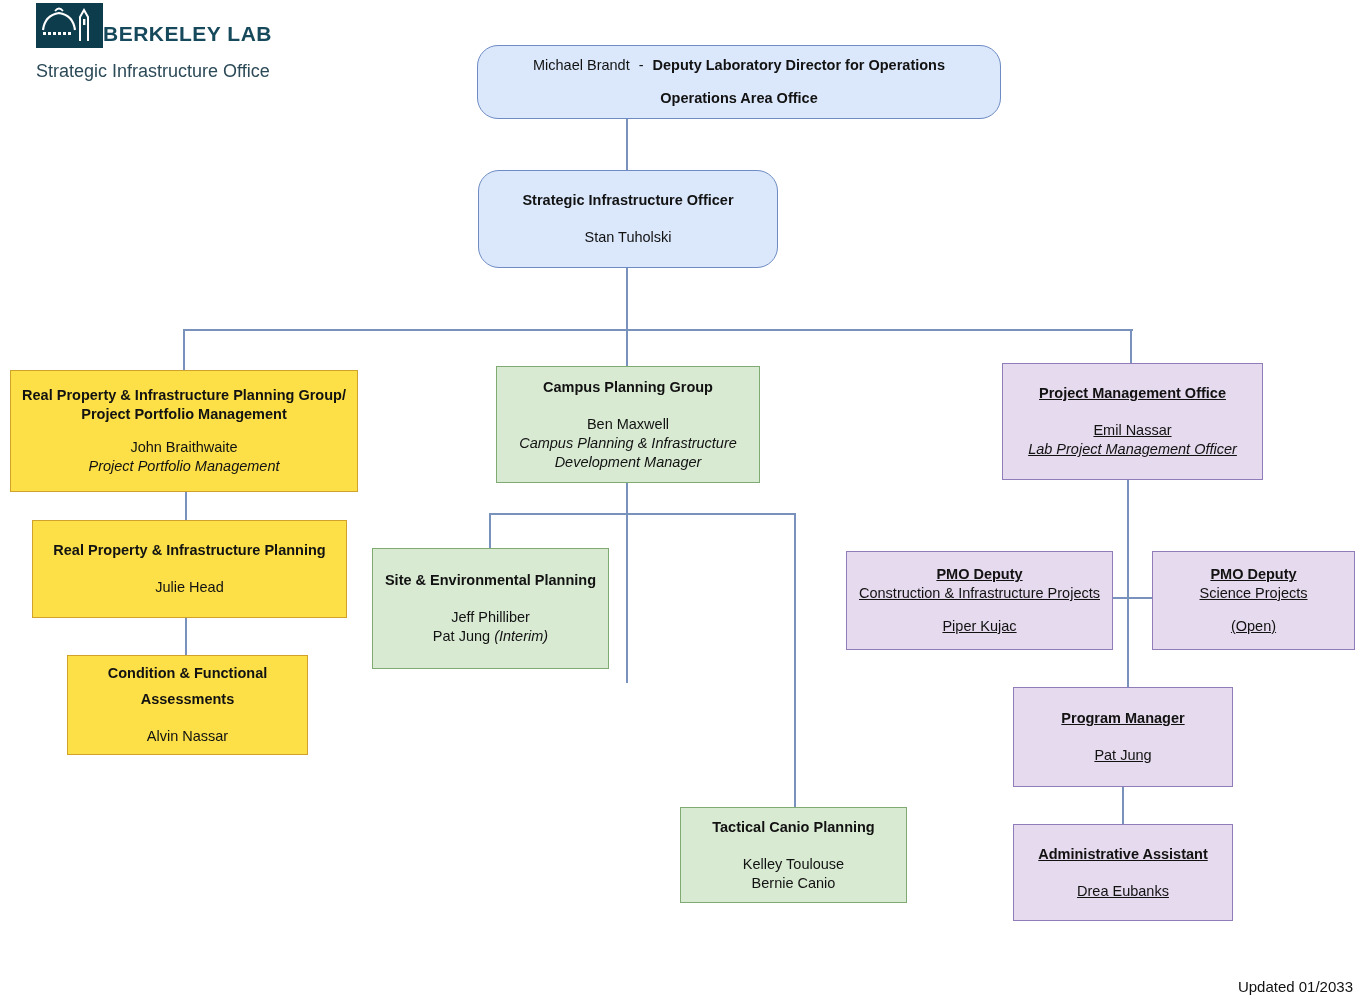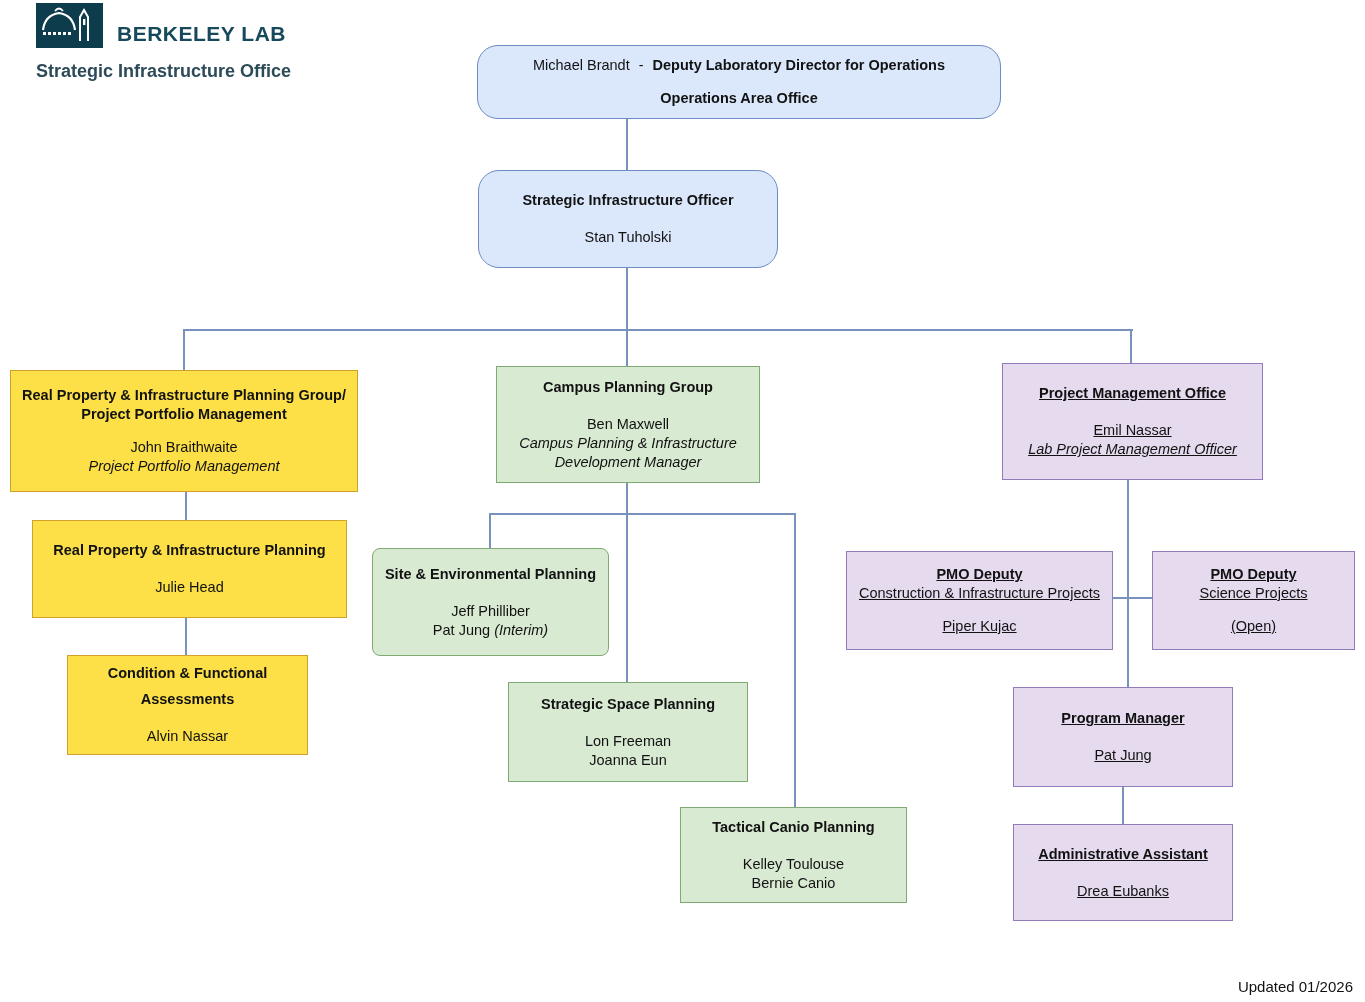--- a/index.html
+++ b/index.html
@@ -7,7 +7,7 @@
 
   
   .brand{position:absolute;left:36px;top:3px;}
-  .brand-row{display:flex;align-items:flex-end;gap:14px;}
+  .brand-row{display:flex;align-items:flex-end;}
   .logo{width:67px;height:45px;display:block;}
   .org-name{font-size:21px;font-weight:bold;color:#17495c;letter-spacing:.5px;padding-bottom:2px;}
   .office-name{font-size:18px;font-weight:bold;color:#2c4a58;margin-top:13px;}

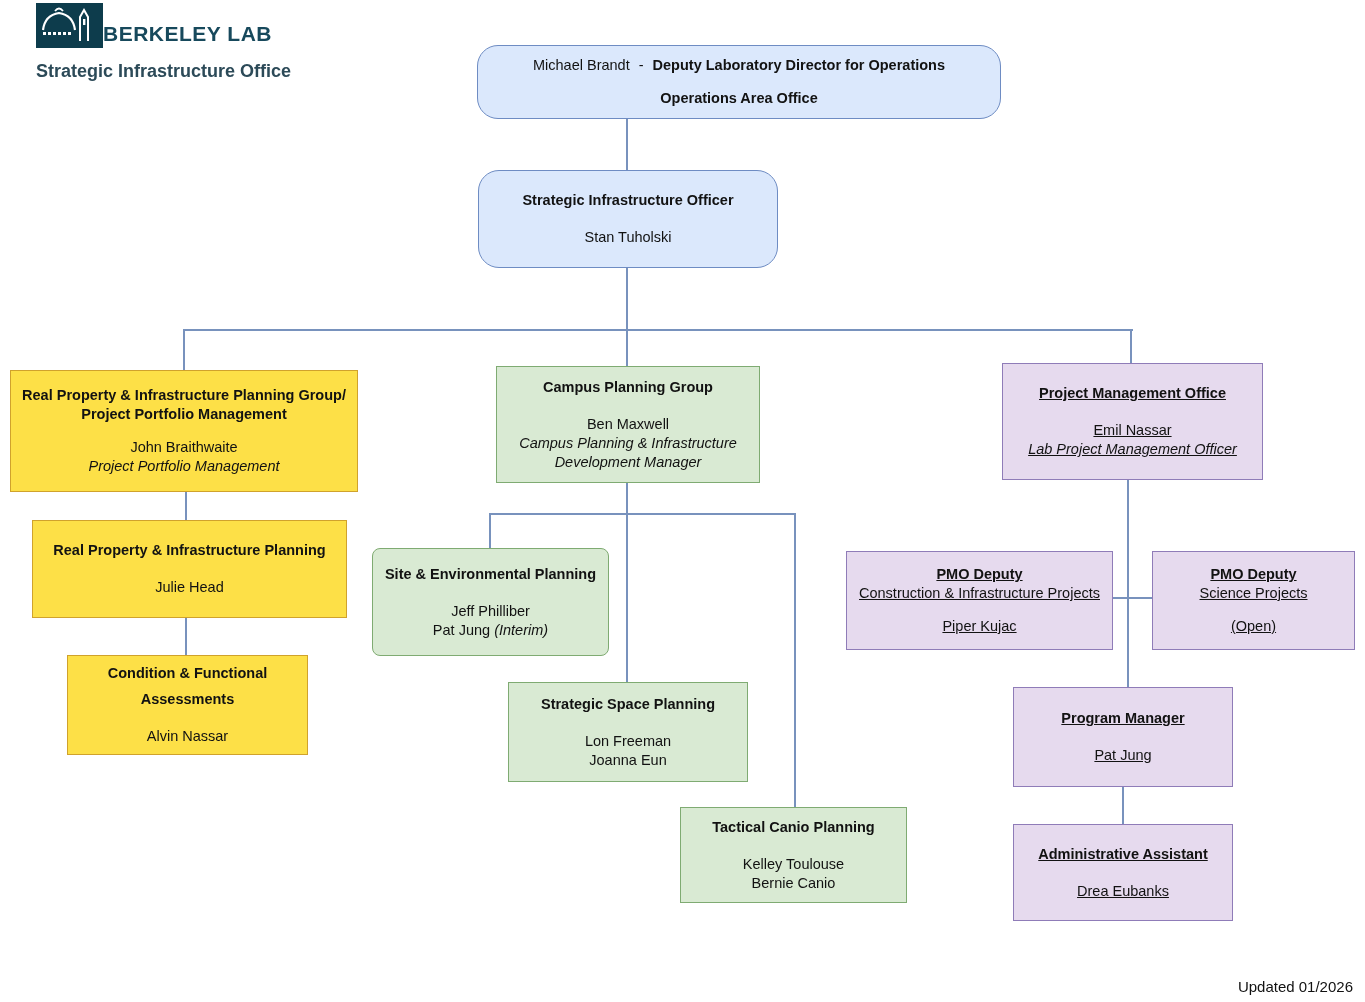--- a/index.html
+++ b/index.html
@@ -10,7 +10,7 @@
   .brand-row{display:flex;align-items:flex-end;}
   .logo{width:67px;height:45px;display:block;}
   .org-name{font-size:21px;font-weight:bold;color:#17495c;letter-spacing:.5px;padding-bottom:2px;}
-  .office-name{font-size:18px;font-weight:bold;color:#2c4a58;margin-top:13px;}
+  .office-name{font-size:18px;font-weight:normal;color:#2c4a58;margin-top:13px;}
 
   
   .node{position:absolute;box-sizing:border-box;border:1.6px solid;display:flex;flex-direction:column;

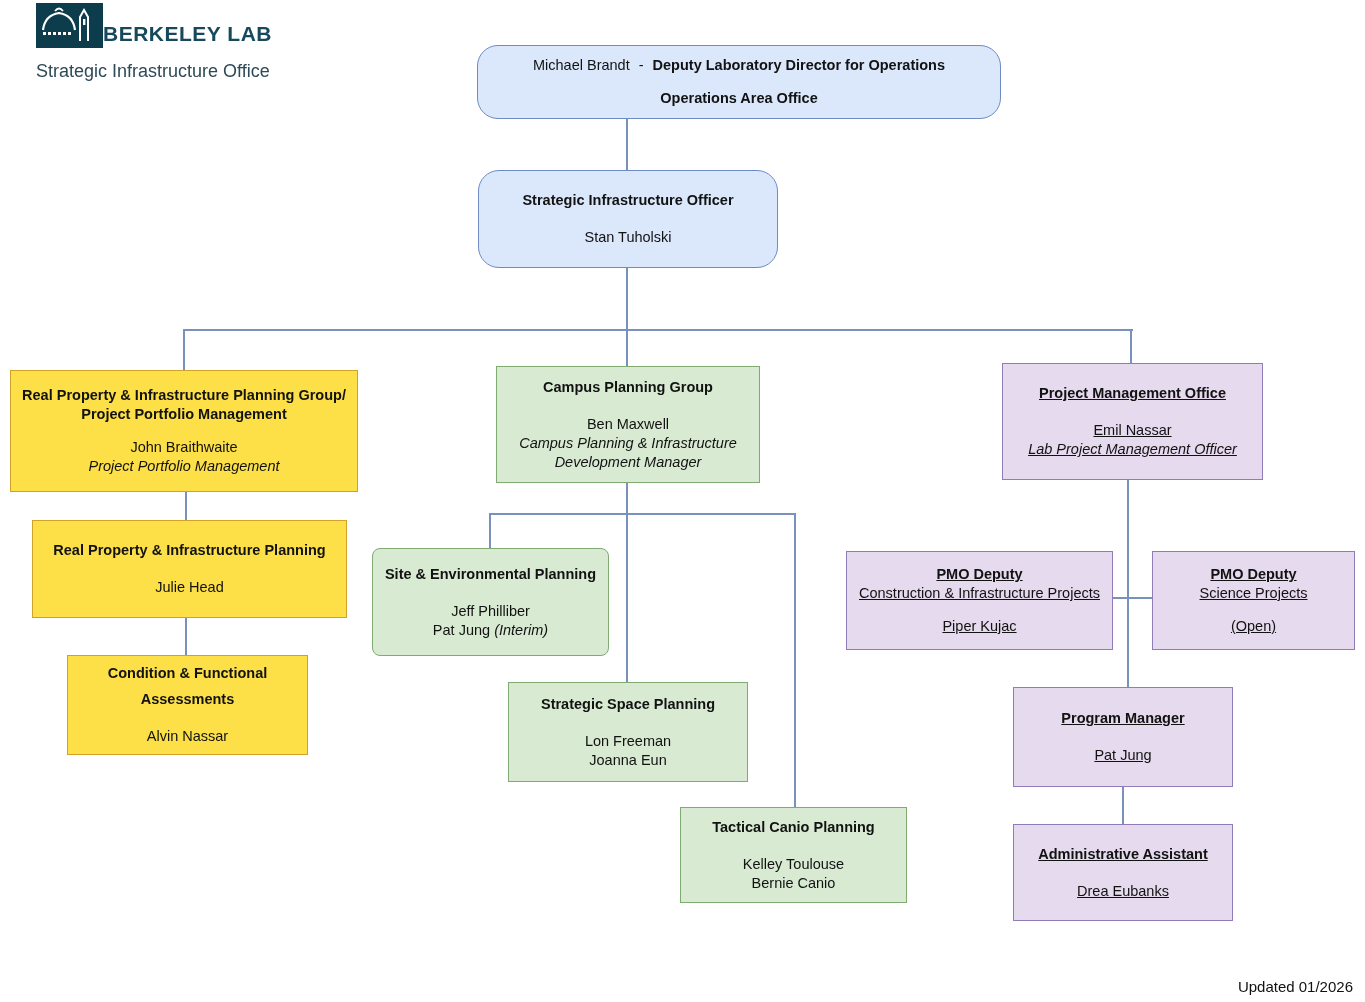--- a/index.html
+++ b/index.html
@@ -121,7 +121,7 @@
     <div class="i">Development Manager</div>
   </div>
 
-  <div class="node green" style="left:372px;top:548px;width:237px;height:108px;border-radius:8px;">
+  <div class="node green" style="left:372px;top:548px;width:237px;height:121px;">
     <div class="t">Site &amp; Environmental Planning</div>
     <div class="sp"></div>
     <div>Jeff Philliber</div>

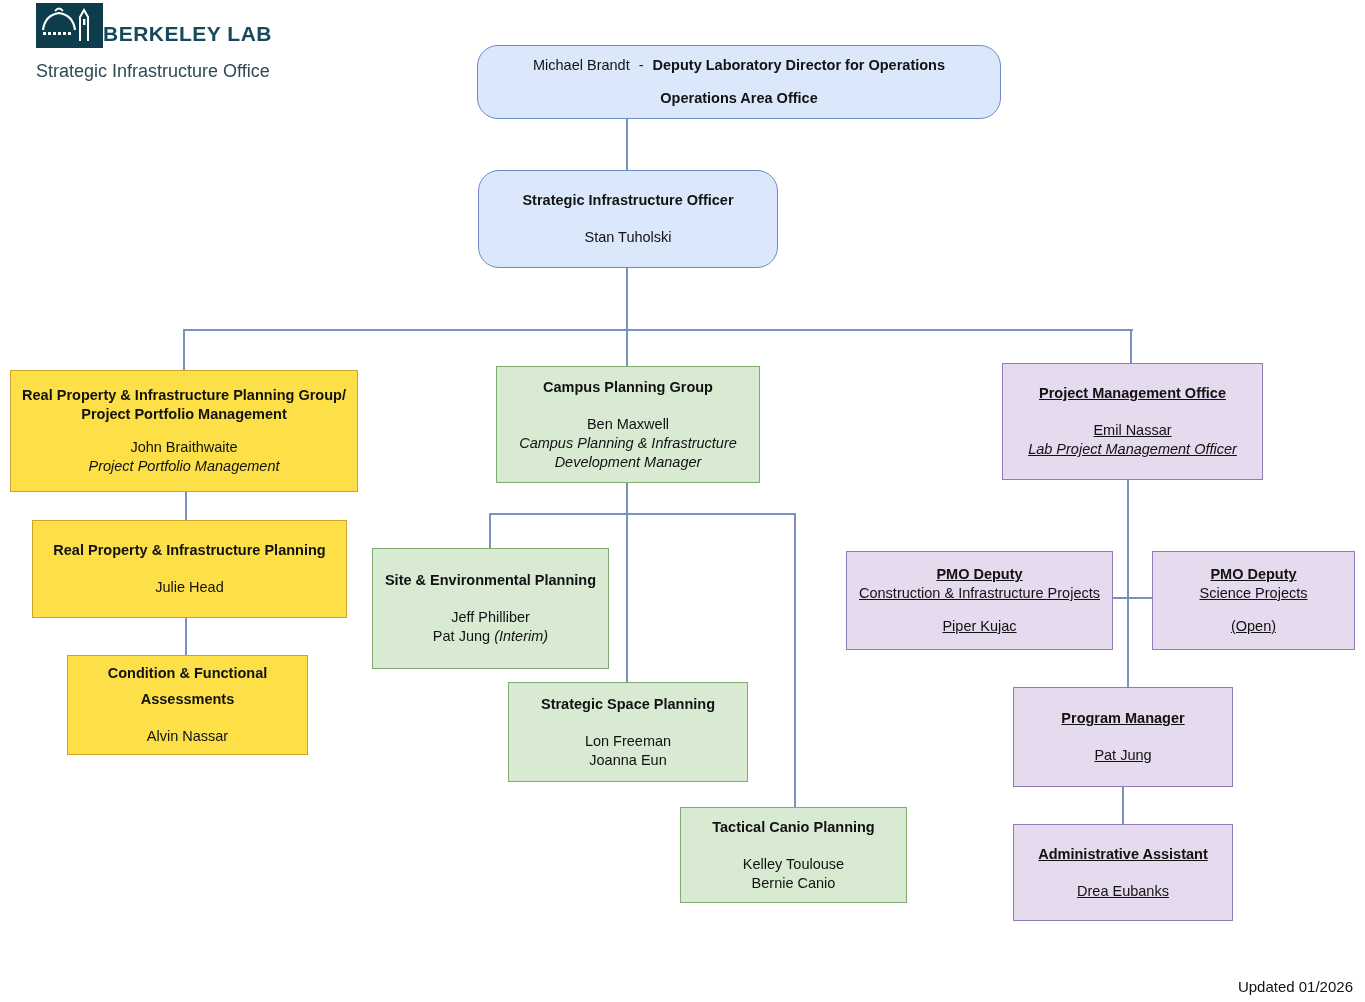--- a/index.html
+++ b/index.html
@@ -131,12 +131,6 @@
     </div>
   </div>
 
-  <div class="node green" style="left:508px;top:682px;width:240px;height:100px;">
-    <div class="t">Strategic Space Planning</div>
-    <div class="sp"></div>
-    <div>Lon Freeman</div>
-    <div>Joanna Eun</div>
-  </div>
 
   <div class="node green" style="left:680px;top:807px;width:227px;height:96px;">
     <div class="t">Tactical Canio Planning</div>

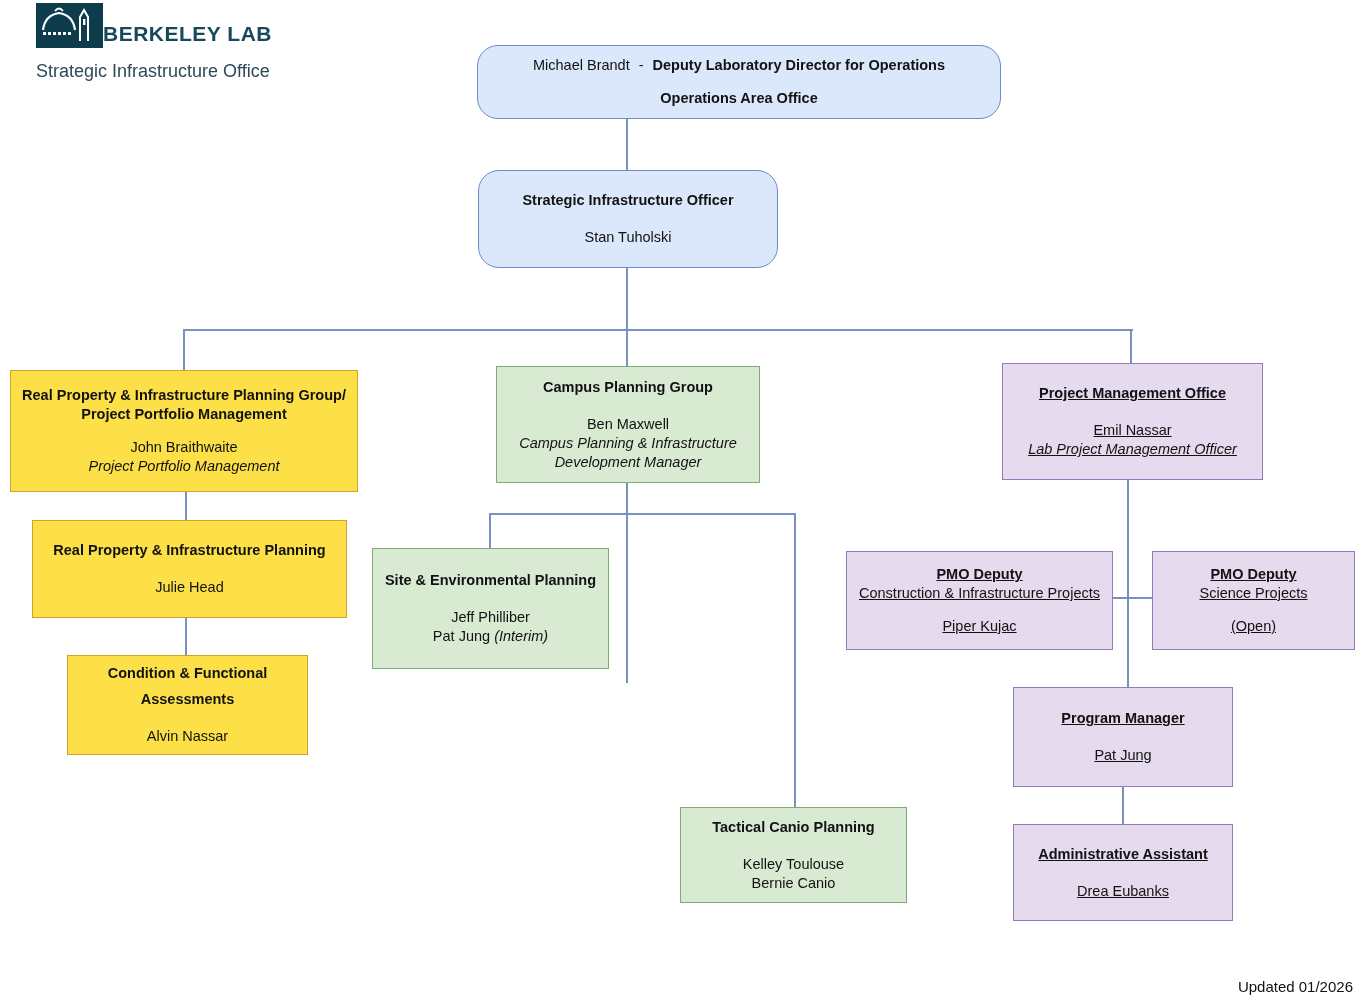--- a/index.html
+++ b/index.html
@@ -172,7 +172,7 @@
     <div>Drea Eubanks</div>
   </div>
 
-  <div class="footer-note">Updated 01/2026</div>
+  <div class="footer-note">Updated 01/2033</div>
 
 </div>
 

